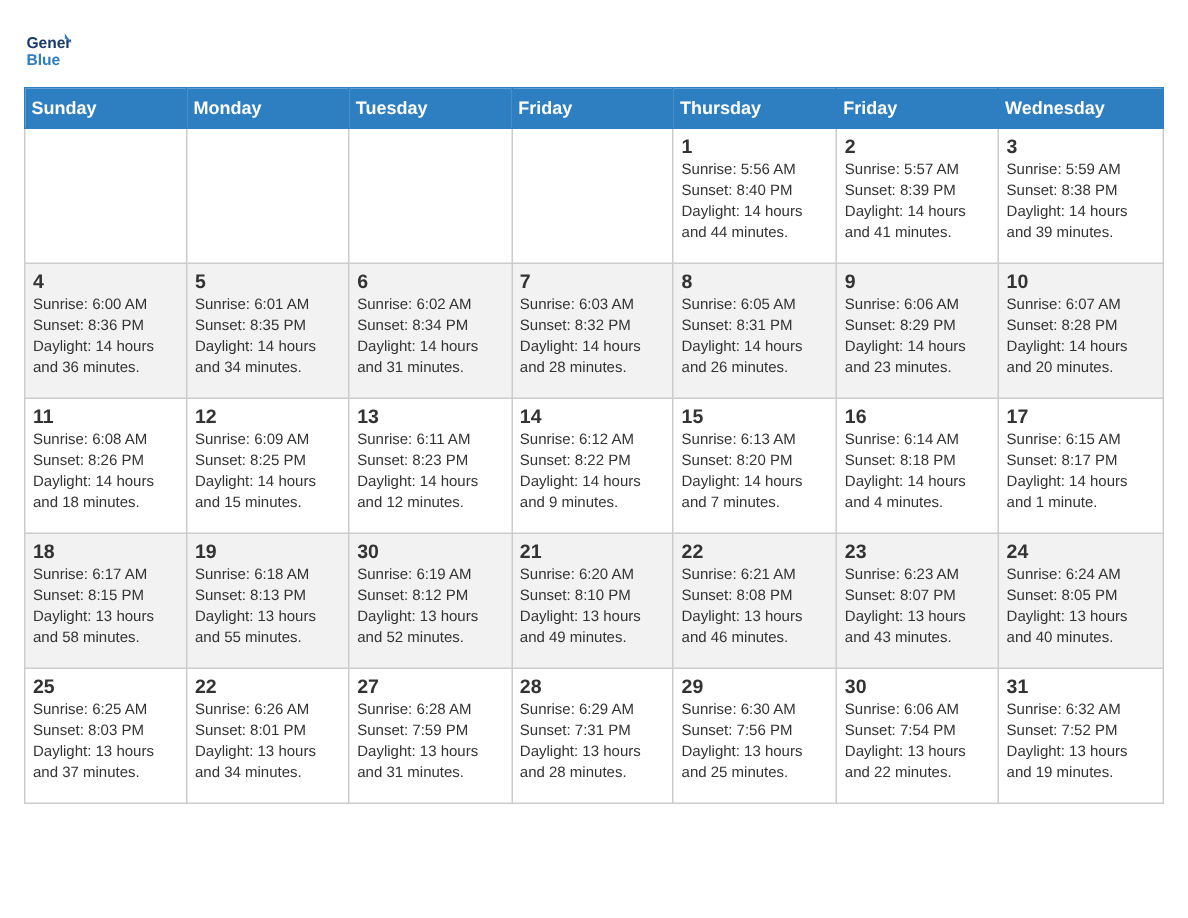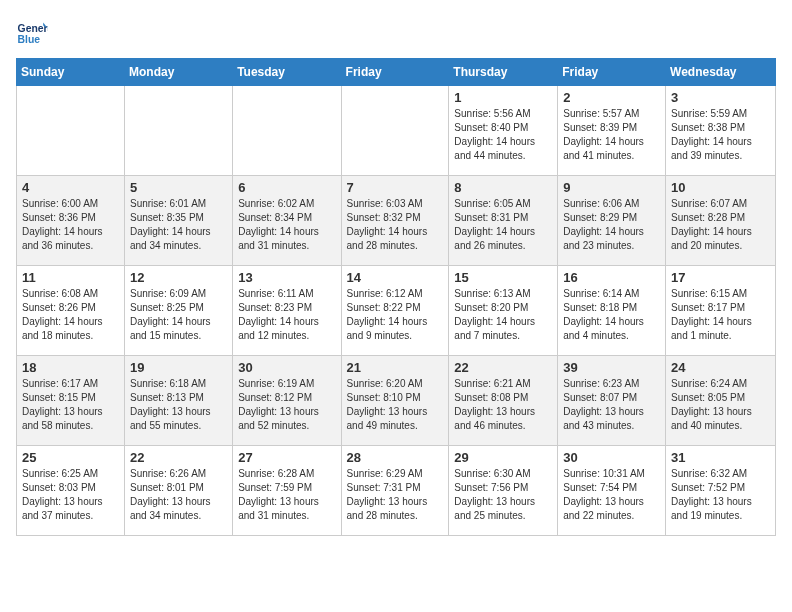--- a/index.html
+++ b/index.html
@@ -250,7 +250,7 @@
 Daylight: 13 hours and 46 minutes.</div>
         </td>
         <td>
-          <span class="day-num">39</span>
+          <span class="day-num">23</span>
           <div class="day-info">Sunrise: 6:23 AM
 Sunset: 8:07 PM
 Daylight: 13 hours and 43 minutes.</div>

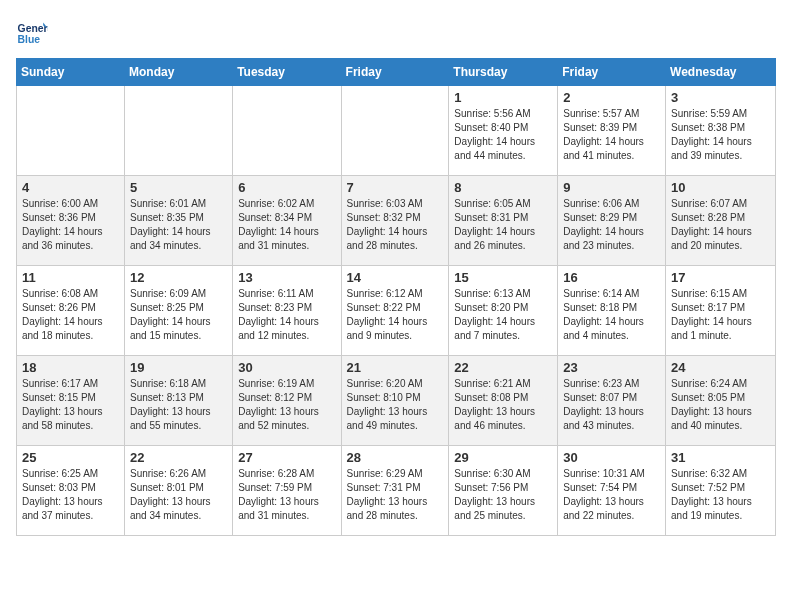--- a/index.html
+++ b/index.html
@@ -295,7 +295,7 @@
         </td>
         <td>
           <span class="day-num">30</span>
-          <div class="day-info">Sunrise: 10:31 AM
+          <div class="day-info">Sunrise: 6:06 AM
 Sunset: 7:54 PM
 Daylight: 13 hours and 22 minutes.</div>
         </td>

